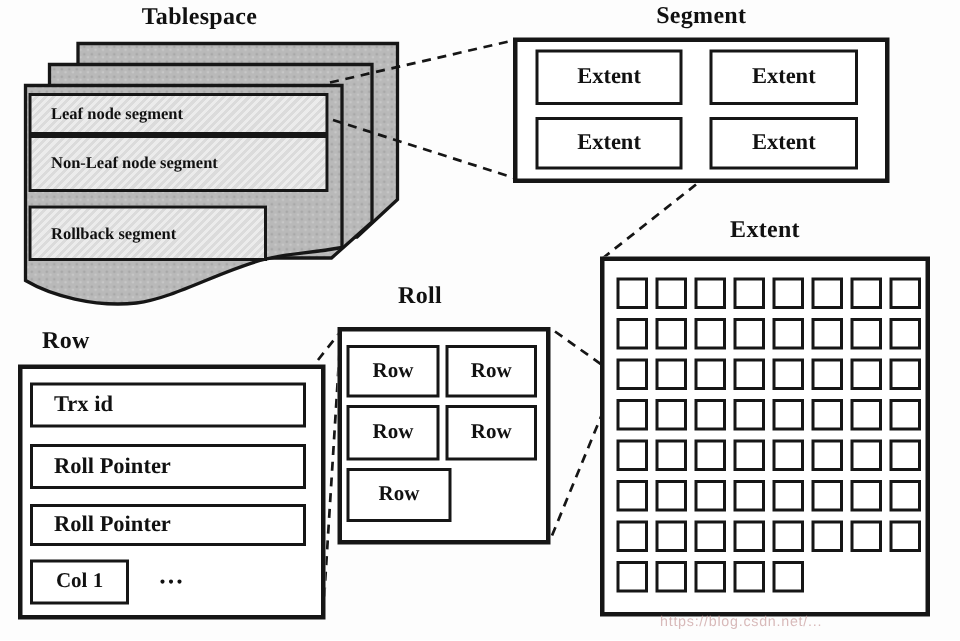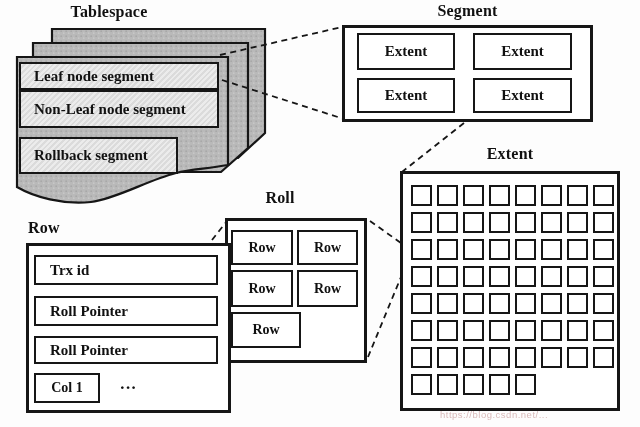--- a/index.html
+++ b/index.html
@@ -82,7 +82,7 @@
     <path class="dash" d="M227,224 L216,400"></path>
   </svg>
 
-  <div class="title center" style="left:44px;top:3px;width:130px;">Tablespace</div>
+  <div class="title center" style="left:68px;top:3px;width:130px;">Tablespace</div>
   <div class="box sheet-box" style="left:19px;top:62px;width:200px;height:28px;">Leaf node segment</div>
   <div class="box sheet-box" style="left:19px;top:90px;width:200px;height:38px;">Non-Leaf node segment</div>
   <div class="box sheet-box" style="left:19px;top:137px;width:159px;height:37px;">Rollback segment</div>

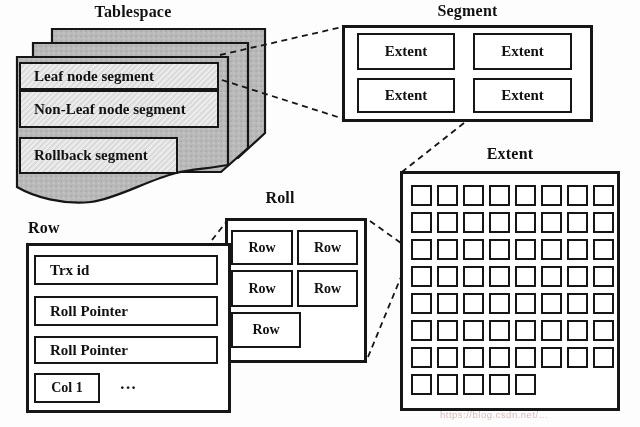--- a/index.html
+++ b/index.html
@@ -33,7 +33,7 @@
     background:
       repeating-linear-gradient(135deg, rgba(255,255,255,.28) 0 2px, rgba(0,0,0,.04) 2px 4px),
       var(--sheet-box-fill);
-    font-size:15px;padding-left:13px;
+    font-size:11px;padding-left:13px;
   }
   .field{font-size:15px;padding-left:14px;}
   .cellbox{font-size:14px;justify-content:center;}

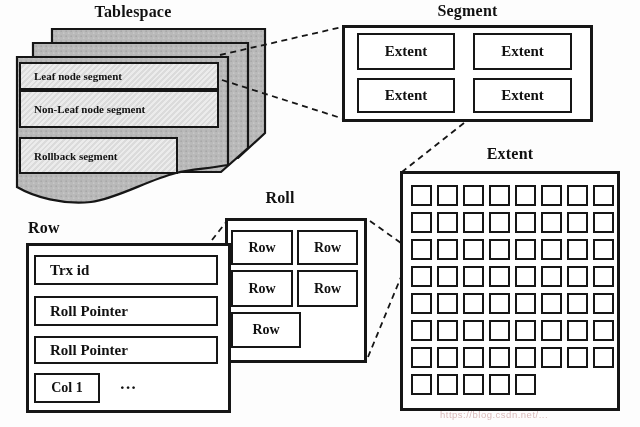--- a/index.html
+++ b/index.html
@@ -172,7 +172,7 @@
   </div>
 
   <div class="title" style="left:28px;top:219px;">Row</div>
-  <div class="box outer" style="left:26px;top:243px;width:205px;height:170px;">
+  <div class="box outer" style="left:12px;top:243px;width:205px;height:170px;">
     <div class="box field" style="left:5px;top:9px;width:184px;height:30px;">Trx id</div>
     <div class="box field" style="left:5px;top:50px;width:184px;height:30px;">Roll Pointer</div>
     <div class="box field" style="left:5px;top:90px;width:184px;height:28px;">Roll Pointer</div>

